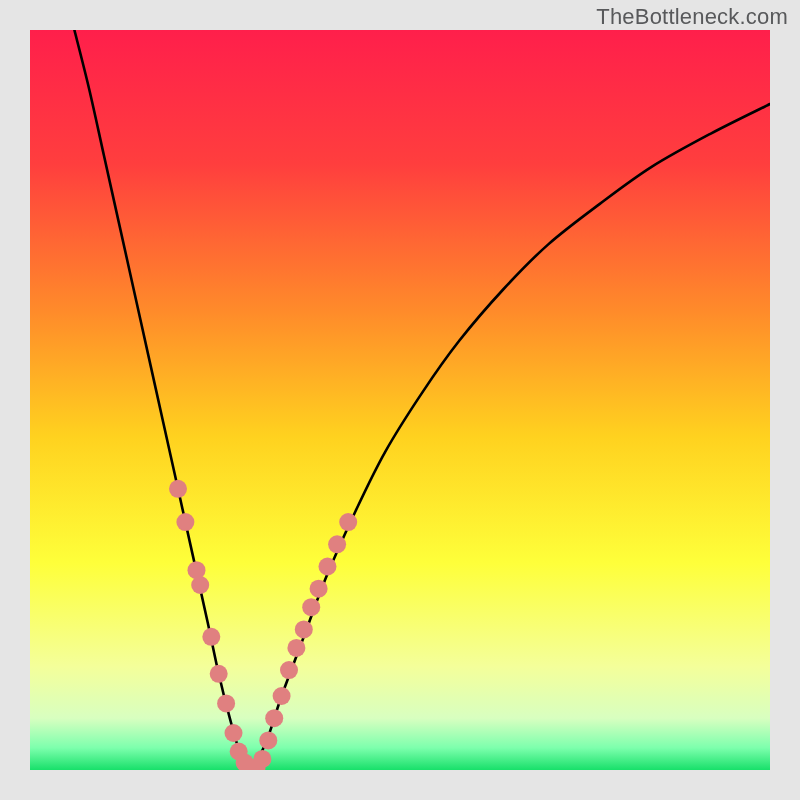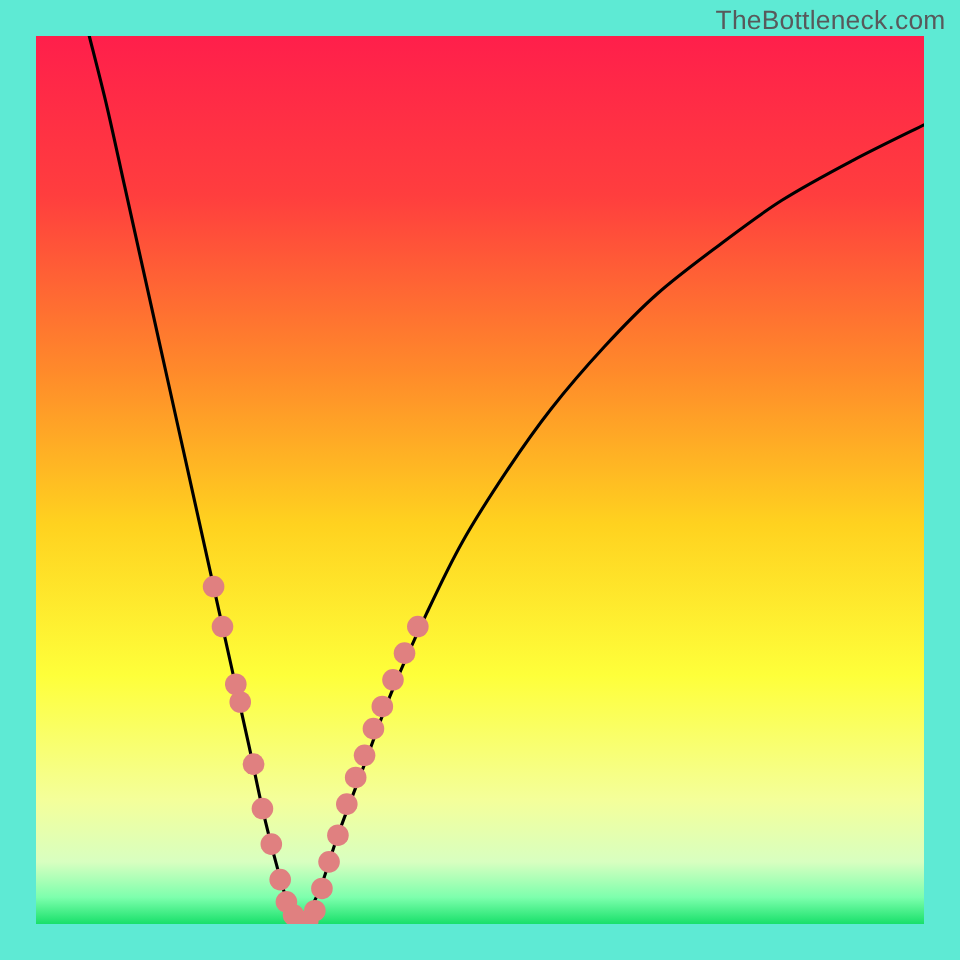--- a/index.html
+++ b/index.html
@@ -4,7 +4,7 @@
 <style>
   * { margin: 0; padding: 0; box-sizing: border-box; }
   html, body { width: 800px; height: 800px; overflow: hidden; background: #000; }
-  .stage { position: relative; width: 800px; height: 800px; background: #5eead4; }
+  .stage { position: relative; width: 800px; height: 800px; background: #e5e5e5; }
   .watermark {
     position: absolute;
     top: 4px;

